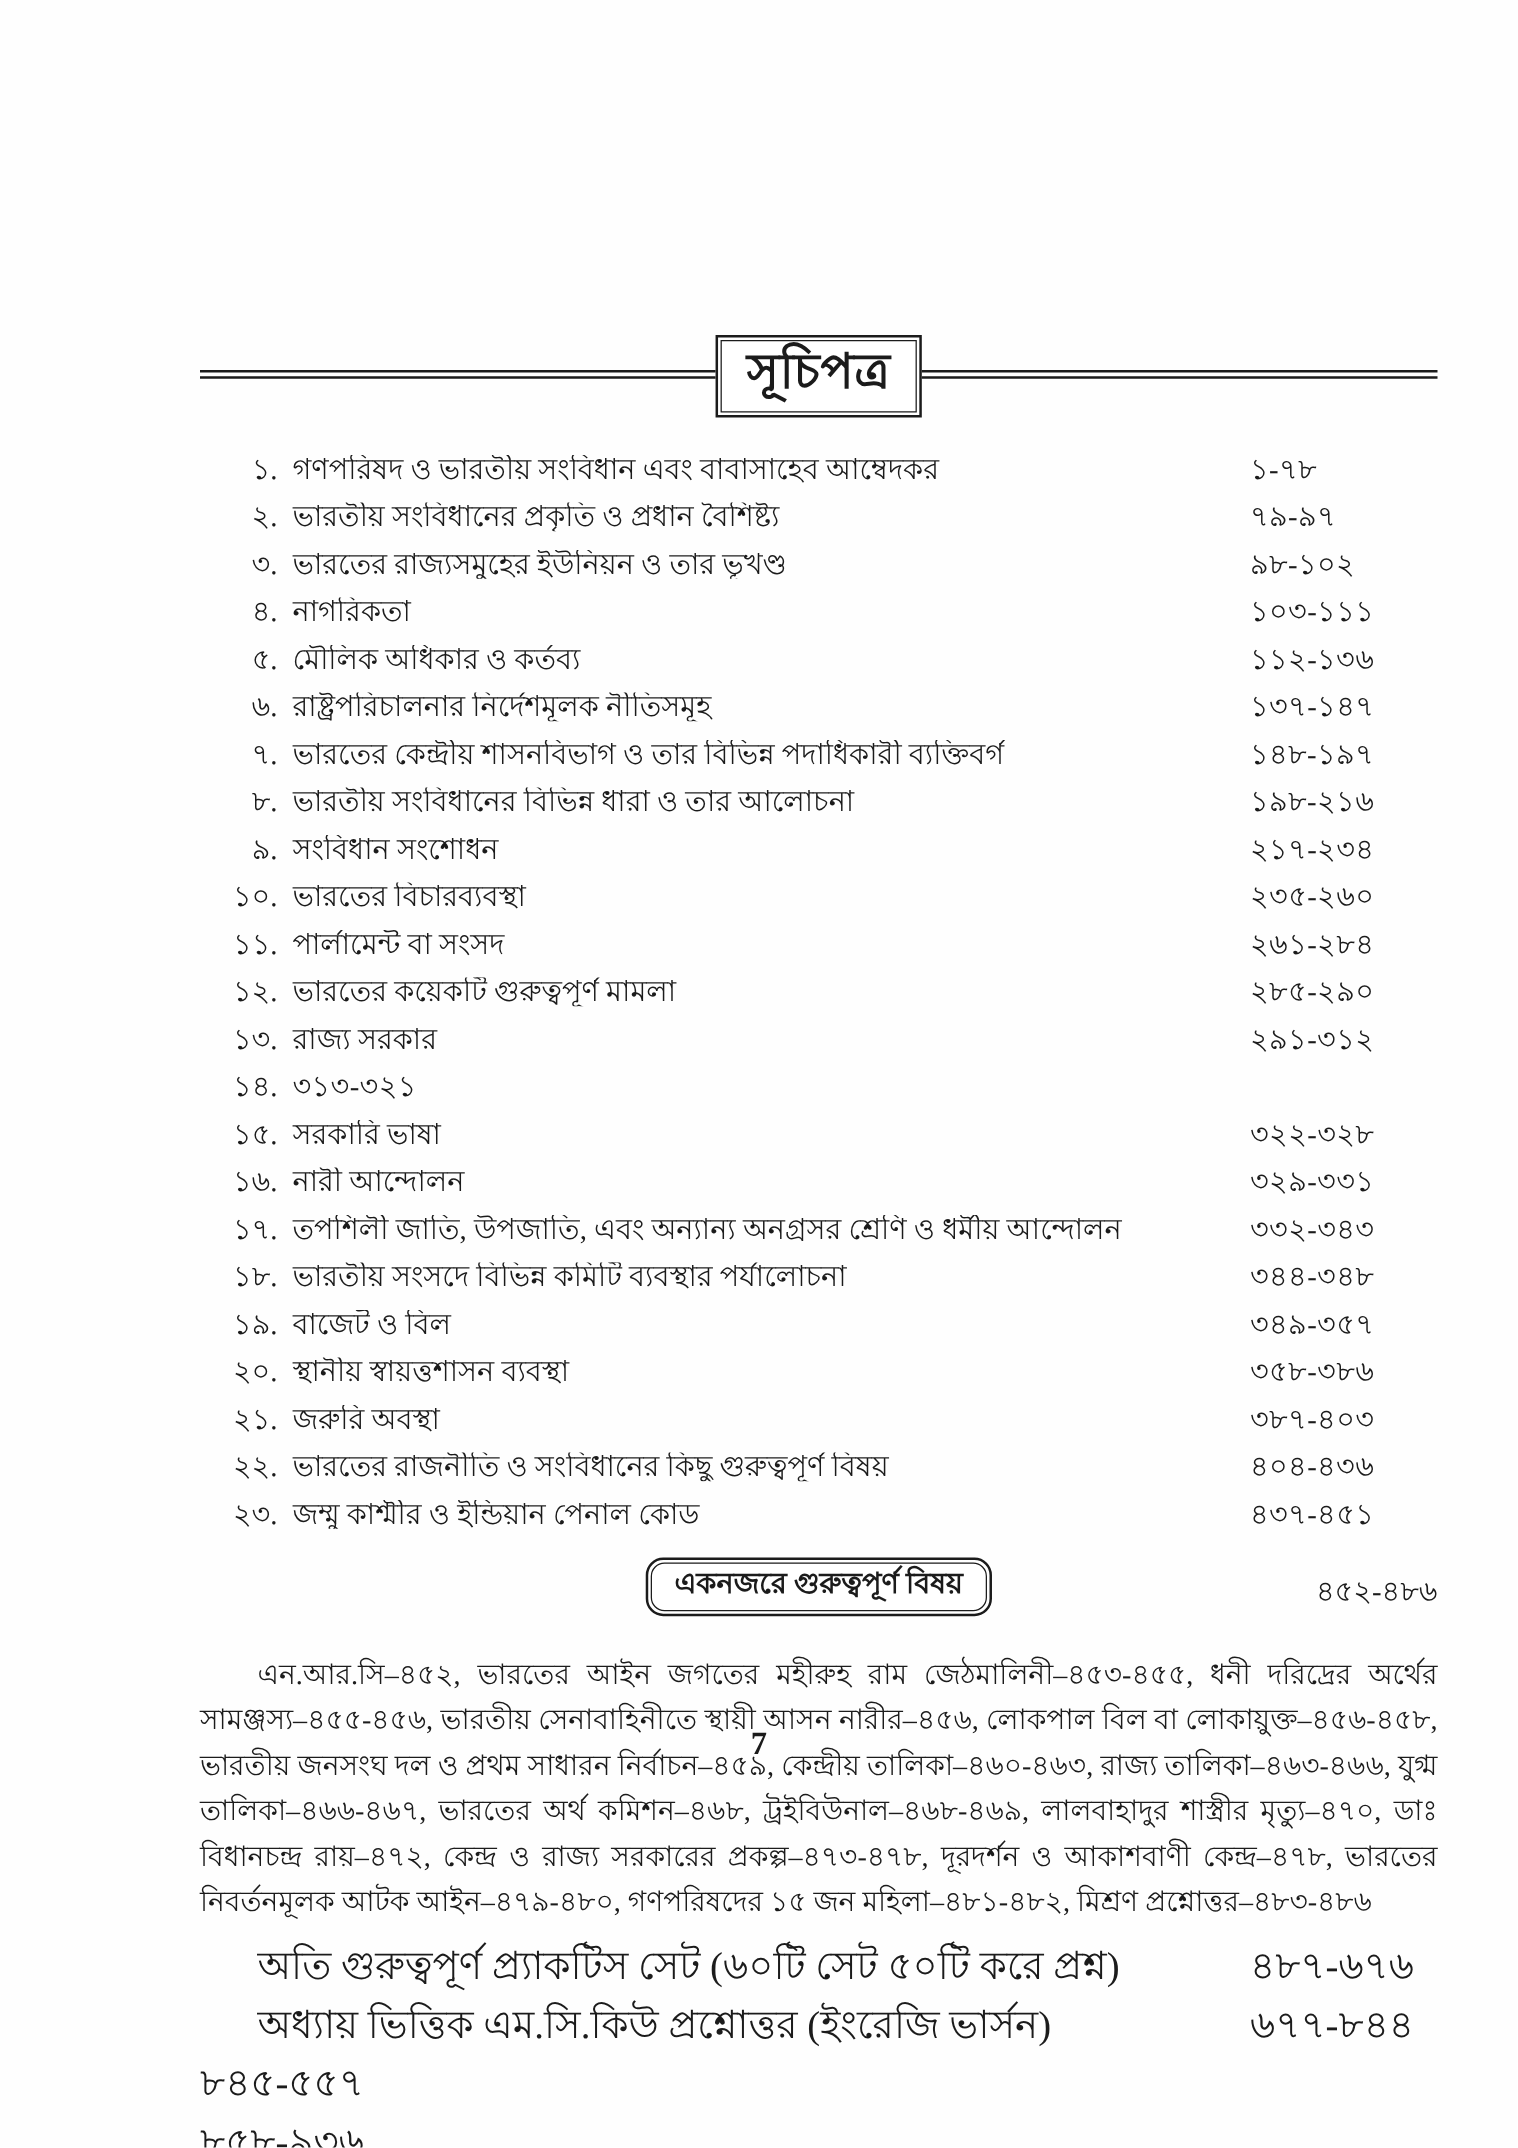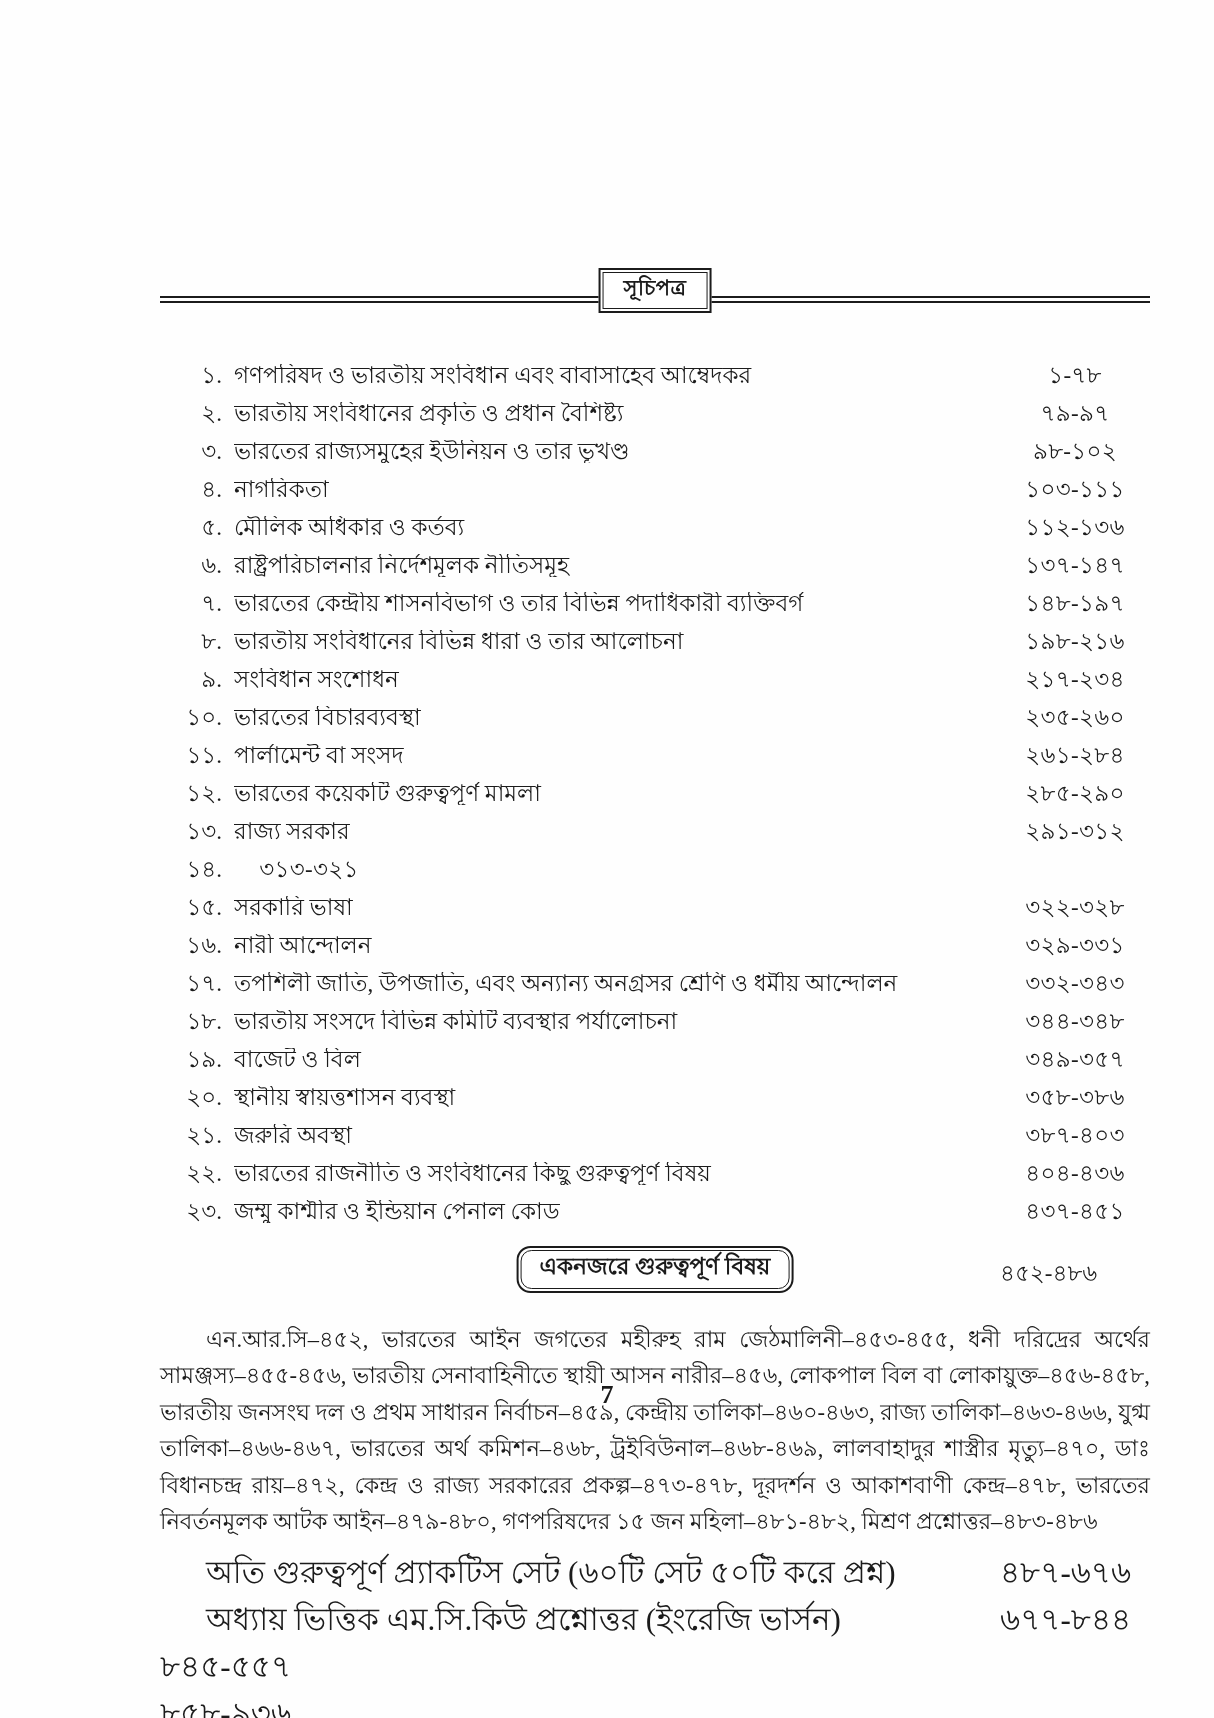--- a/index.html
+++ b/index.html
@@ -61,7 +61,7 @@
     padding: 3px 20px 8px 20px;
   }
   .title-text {
-    font-size: 21px;
+    font-size: 39px;
     font-weight: bold;
     line-height: 1.15;
     letter-spacing: 0.5px;

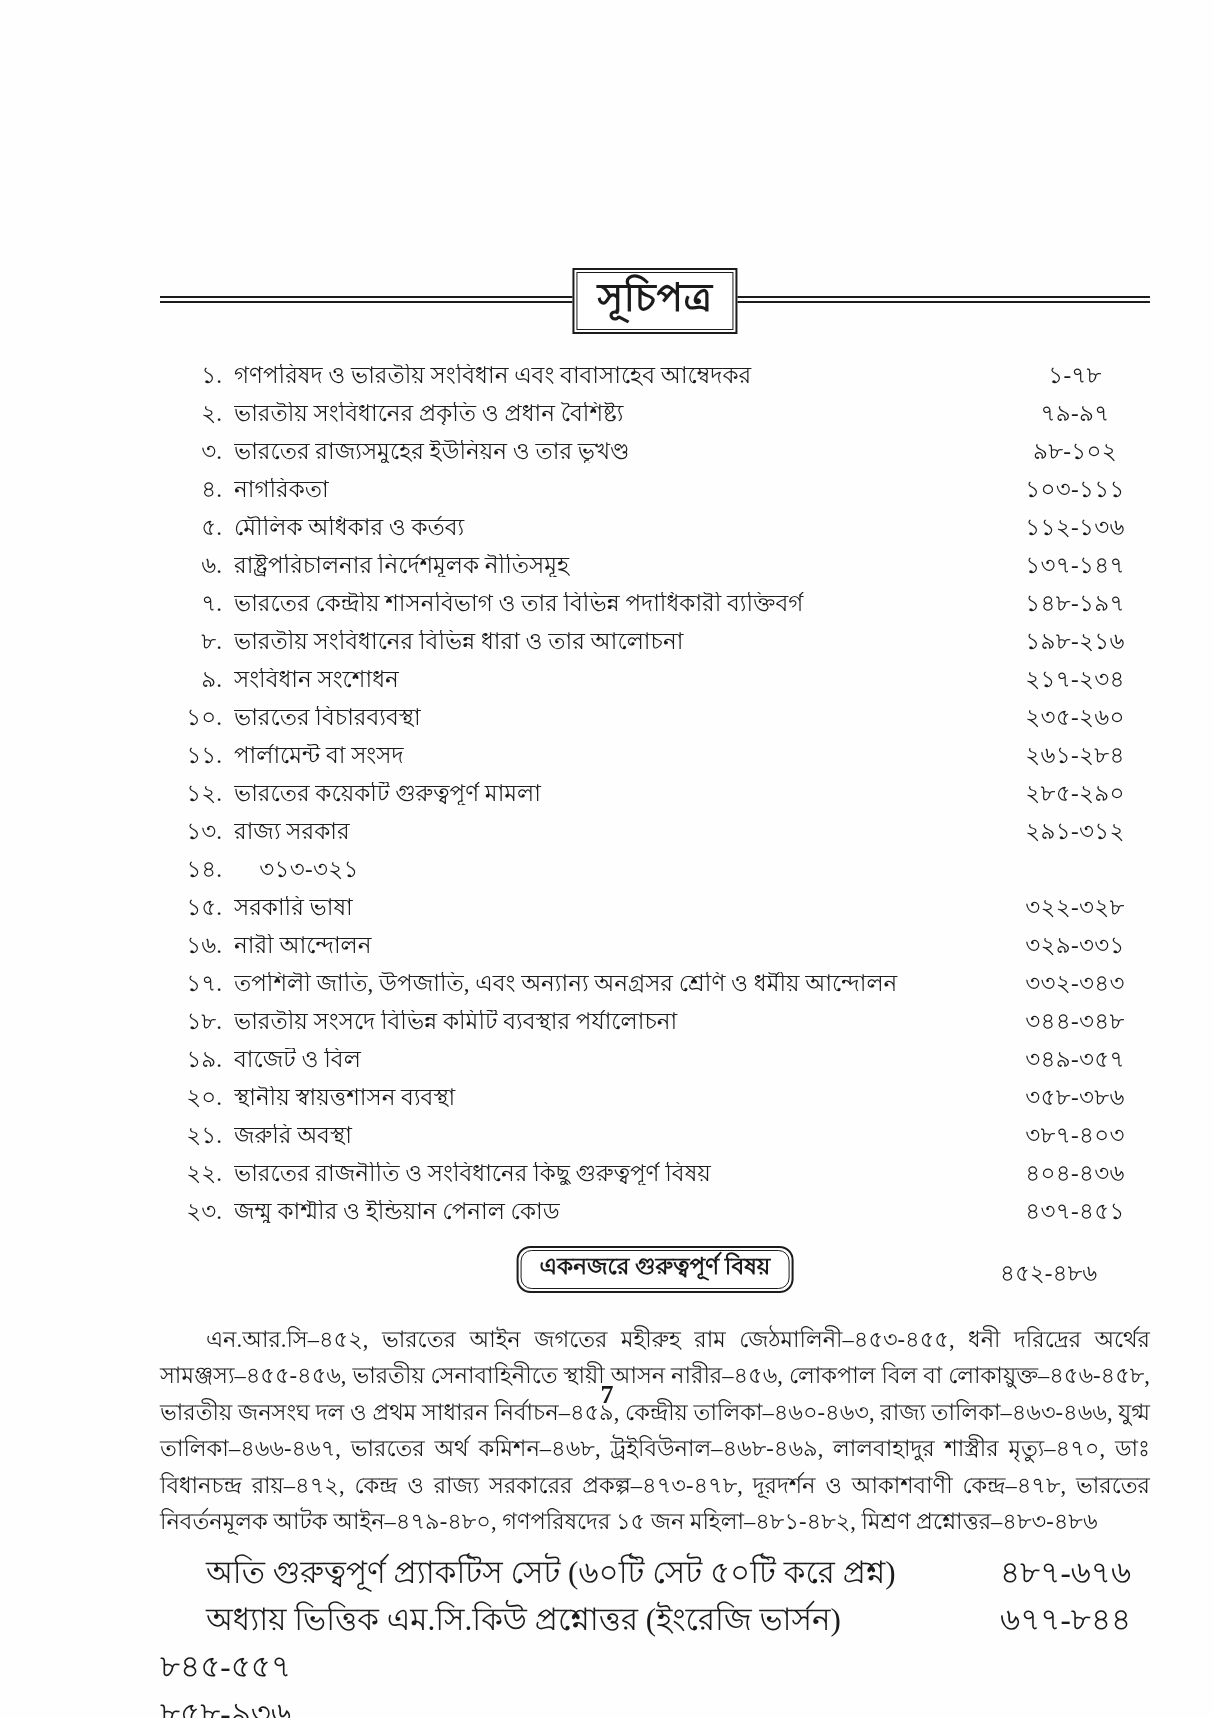--- a/index.html
+++ b/index.html
@@ -93,7 +93,7 @@
   .toc-pages {
     flex: 0 0 auto;
     width: 150px;
-    text-align: center;
+    text-align: left;
     letter-spacing: 0.3px;
   }
 

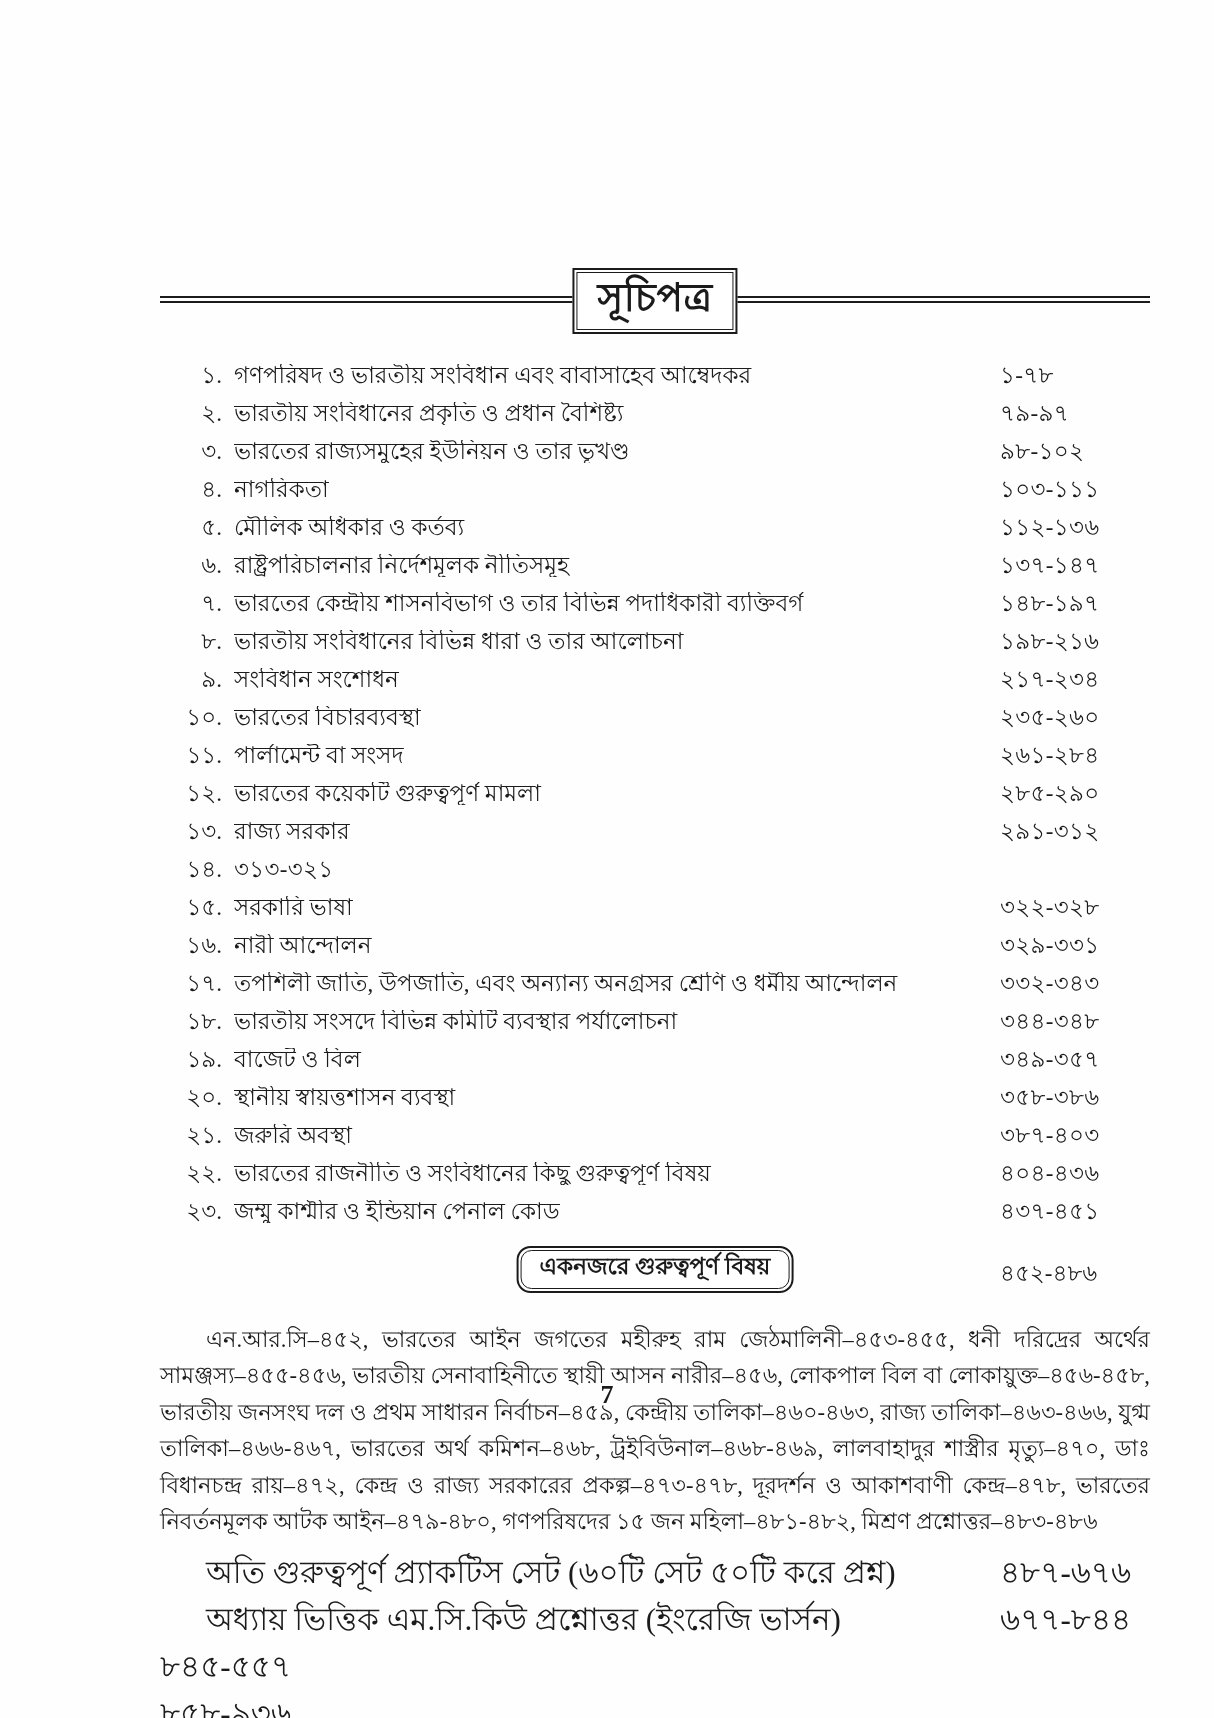--- a/index.html
+++ b/index.html
@@ -130,6 +130,7 @@
     right: 0;
     top: 9px;
     width: 150px;
+    text-align: right;
     font-size: 23px;
   }
 

